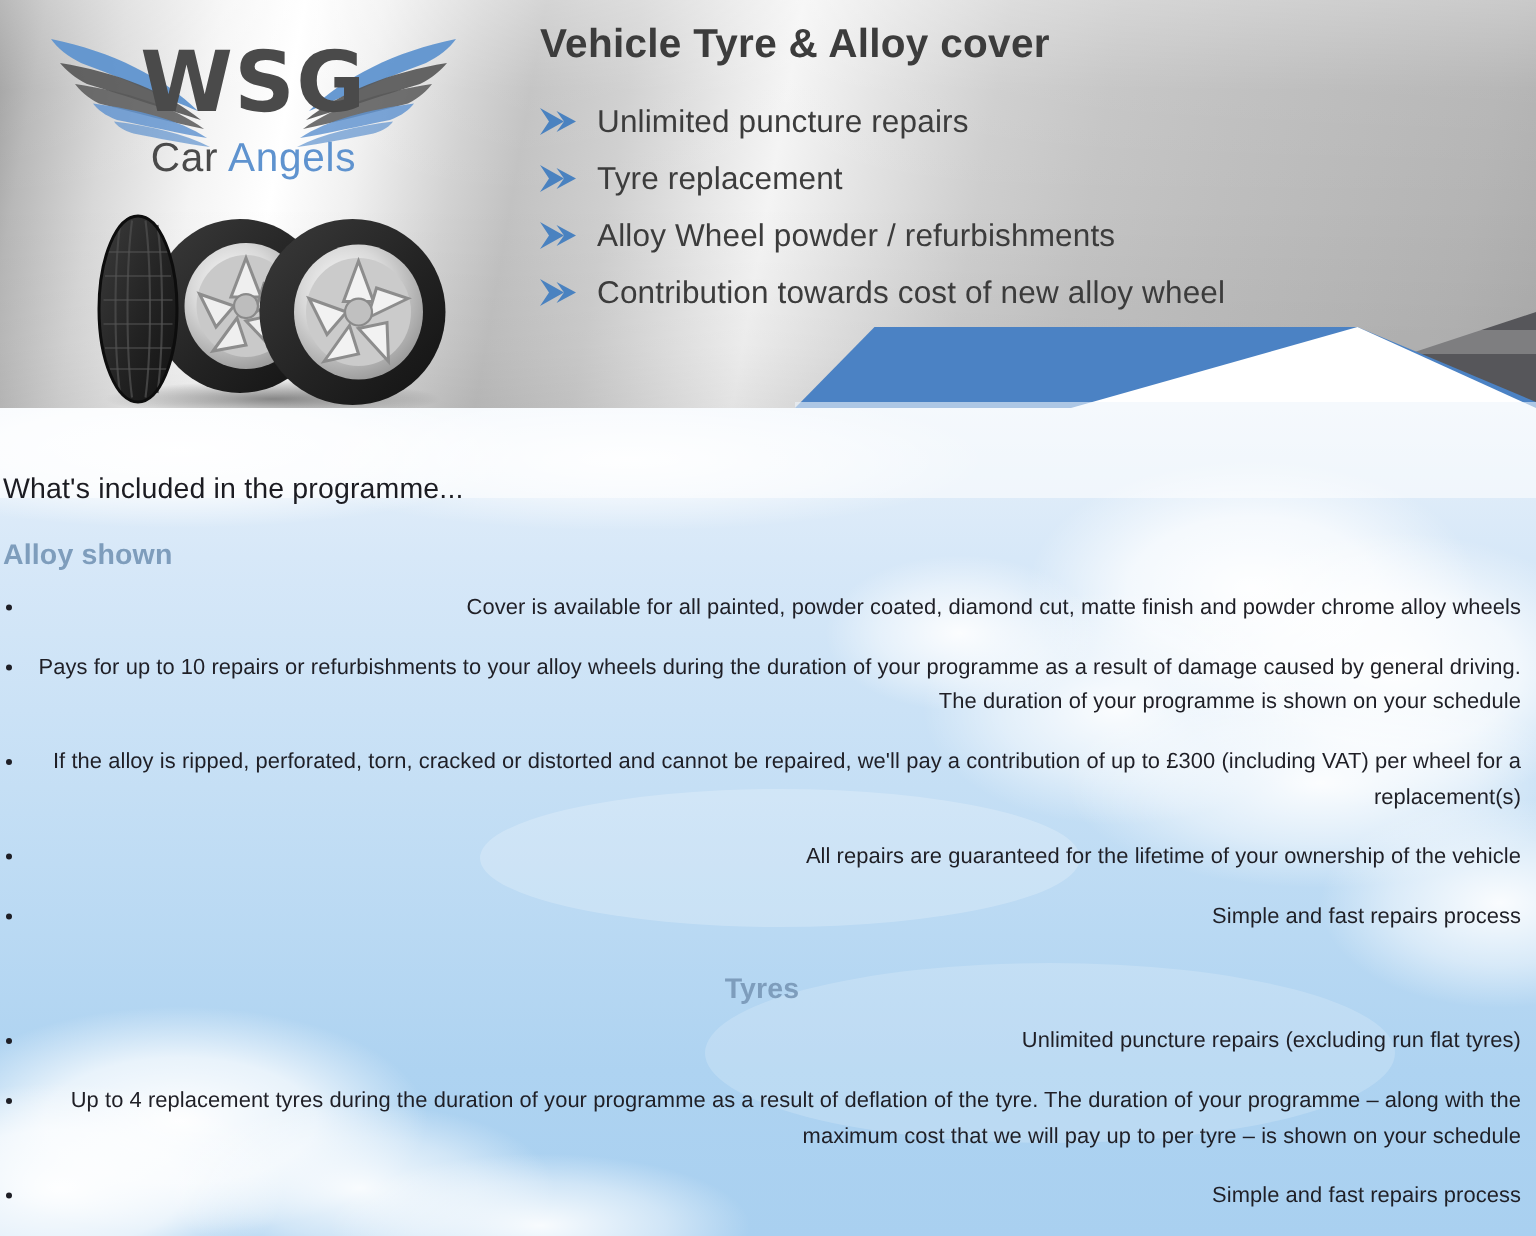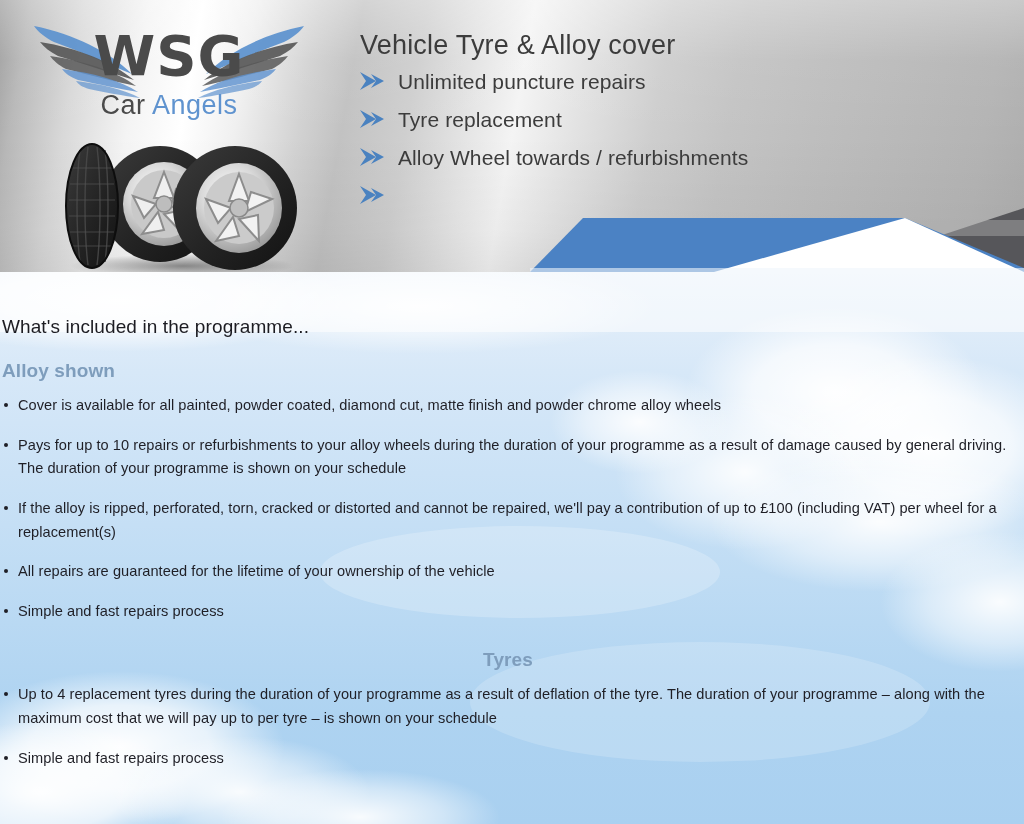--- a/index.html
+++ b/index.html
@@ -97,9 +97,9 @@
   
   .headline {
     position: absolute;
-    left: 360px; top: 30px;
+    left: 360px; top: 14px;
     font-size: 27px;
-    font-weight: 400;
+    font-weight: 700;
     color: #3c3c3c;
     letter-spacing: 0.2px;
     white-space: nowrap;

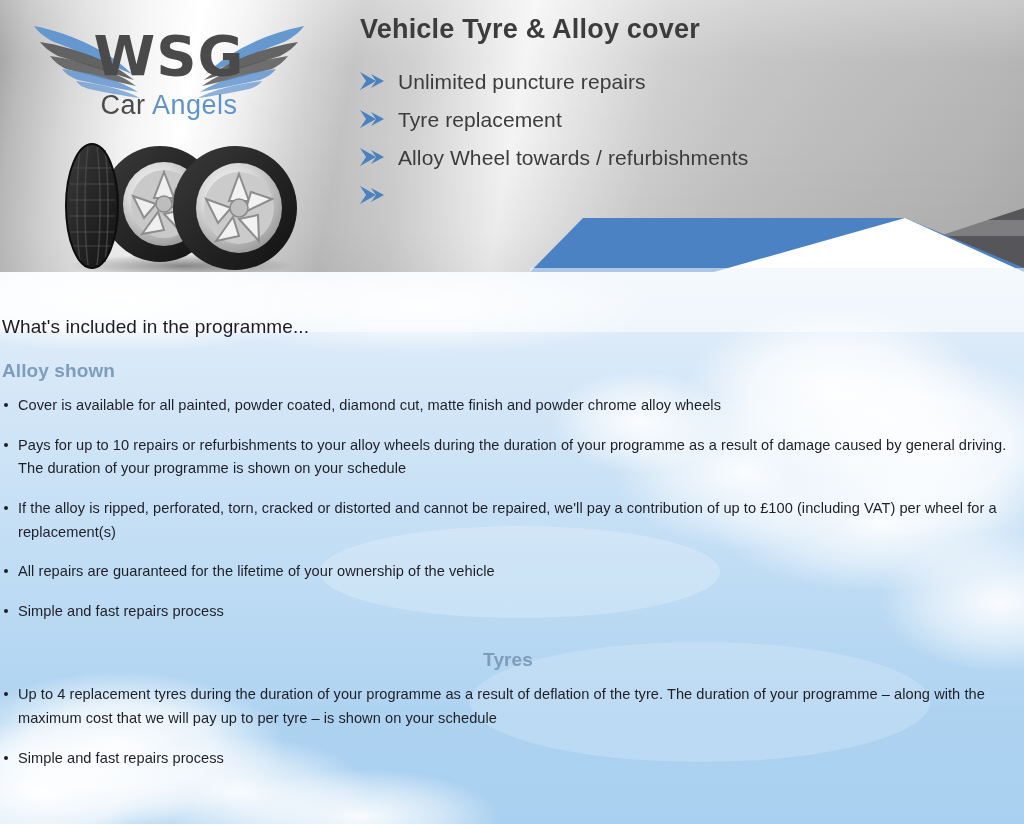--- a/index.html
+++ b/index.html
@@ -312,7 +312,7 @@
           <path d="M2 2 L18 11 L2 20 L8 11 Z" fill="#4a82c0"></path>
           <path d="M13 4 L26 11 L13 18 L18 11 Z" fill="#4a82c0"></path>
         </svg>
-        <span class="feat-text">Alloy Wheel towards / refurbishments</span>
+        <span class="feat-text">Alloy Wheel powder / refurbishments</span>
       </li>
       <li class="feature-item">
         <svg class="feat-arrow" viewBox="0 0 30 22">

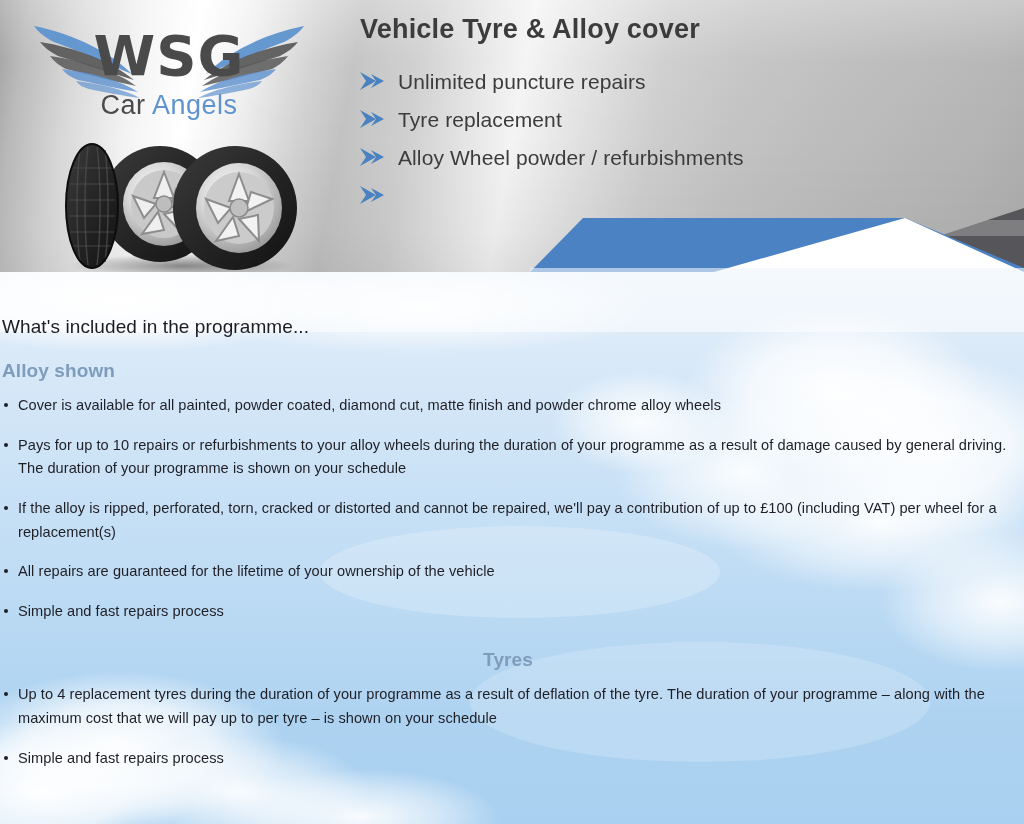--- a/index.html
+++ b/index.html
@@ -319,6 +319,7 @@
           <path d="M2 2 L18 11 L2 20 L8 11 Z" fill="#4a82c0"></path>
           <path d="M13 4 L26 11 L13 18 L18 11 Z" fill="#4a82c0"></path>
         </svg>
+        <span class="feat-text">Contribution towards cost of new alloy wheel</span>
       </li>
     </ul>
 

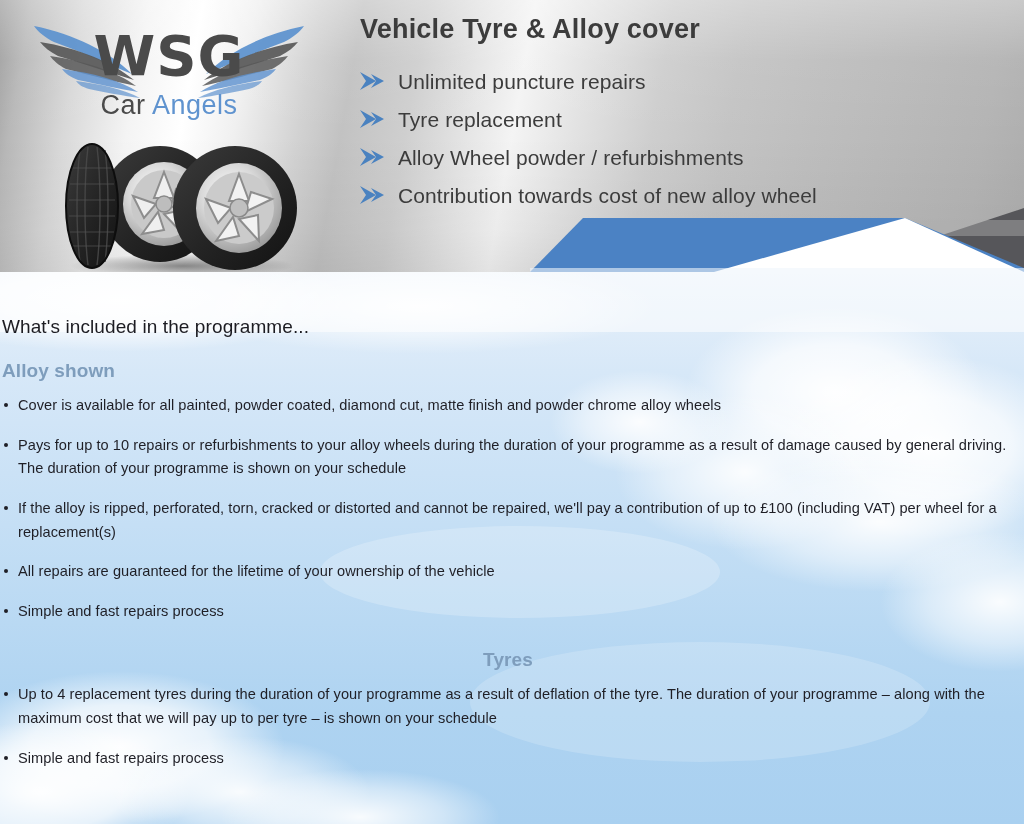--- a/index.html
+++ b/index.html
@@ -169,7 +169,7 @@
   }
   .sub-title.tyres-title { margin-top: 26px; text-align: center; }
 
-  ul.bullets { list-style: none; margin: 0 0 0 0; padding: 0; }
+  ul.bullets { list-style: none; margin: 0 0 0 0; padding: 0; text-align: right; }
   ul.bullets li {
     position: relative;
     padding-left: 16px;

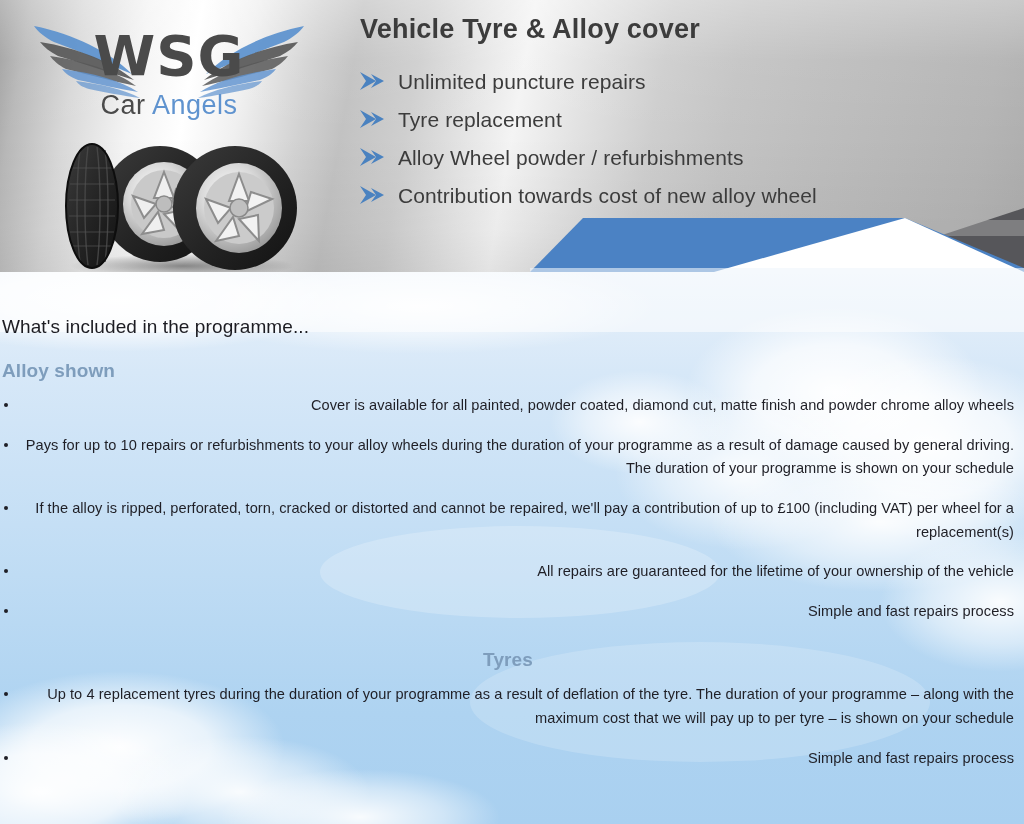--- a/index.html
+++ b/index.html
@@ -376,7 +376,7 @@
       <ul class="bullets">
         <li>Cover is available for all painted, powder coated, diamond cut, matte finish and powder chrome alloy wheels</li>
         <li>Pays for up to 10 repairs or refurbishments to your alloy wheels during the duration of your programme as a result of damage caused by general driving. The duration of your programme is shown on your schedule</li>
-        <li>If the alloy is ripped, perforated, torn, cracked or distorted and cannot be repaired, we'll pay a contribution of up to £100 (including VAT) per wheel for a replacement(s)</li>
+        <li>If the alloy is ripped, perforated, torn, cracked or distorted and cannot be repaired, we'll pay a contribution of up to £300 (including VAT) per wheel for a replacement(s)</li>
         <li>All repairs are guaranteed for the lifetime of your ownership of the vehicle</li>
         <li>Simple and fast repairs process</li>
       </ul>

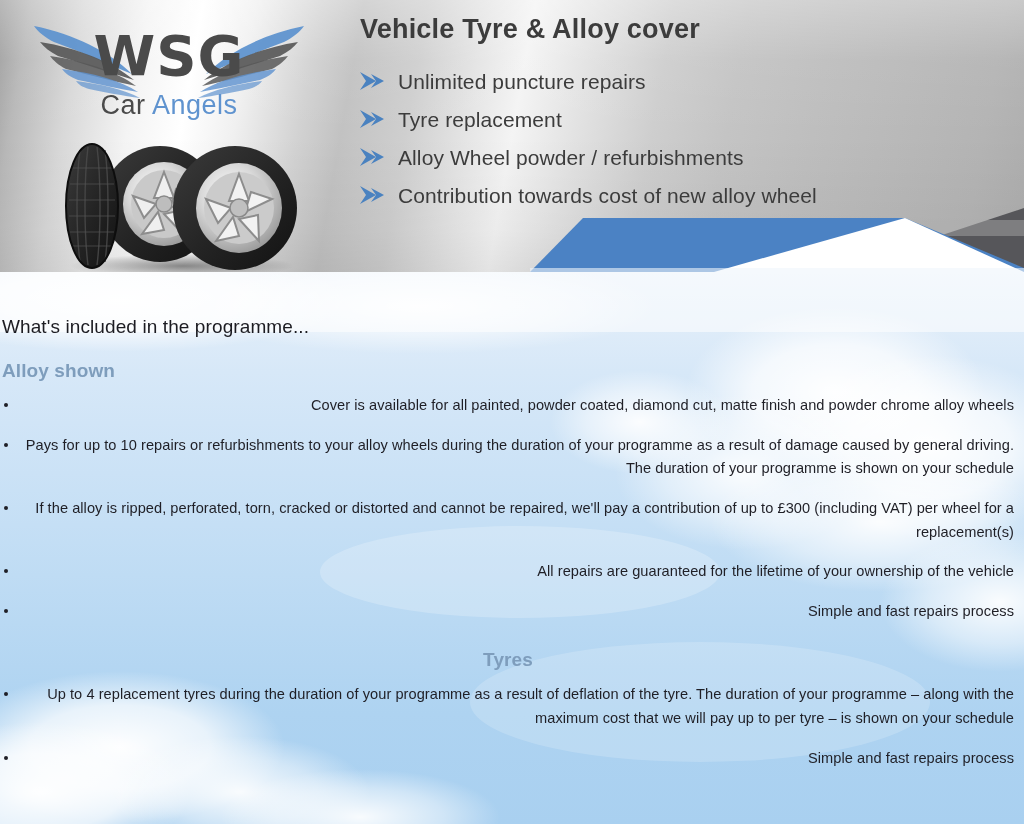--- a/index.html
+++ b/index.html
@@ -383,6 +383,7 @@
 
       <h2 class="sub-title tyres-title">Tyres</h2>
       <ul class="bullets">
+        <li>Unlimited puncture repairs (excluding run flat tyres)</li>
         <li>Up to 4 replacement tyres during the duration of your programme as a result of deflation of the tyre. The duration of your programme – along with the maximum cost that we will pay up to per tyre – is shown on your schedule</li>
         <li>Simple and fast repairs process</li>
       </ul>

